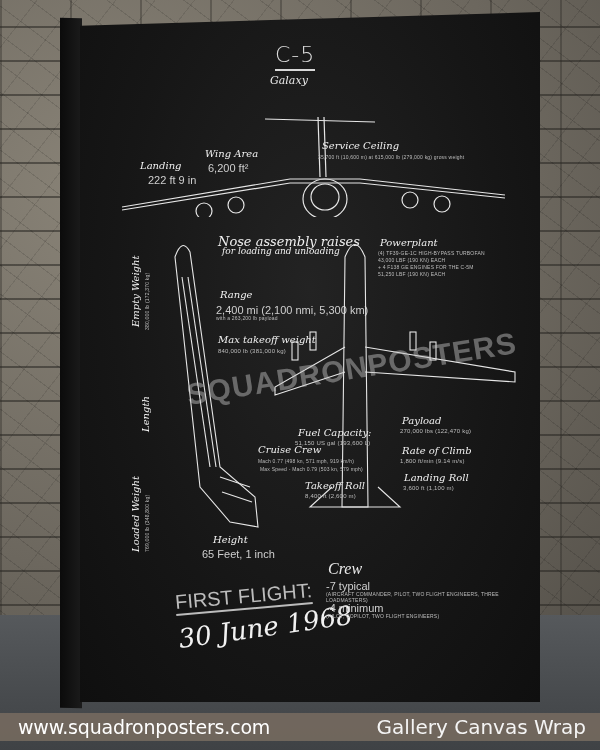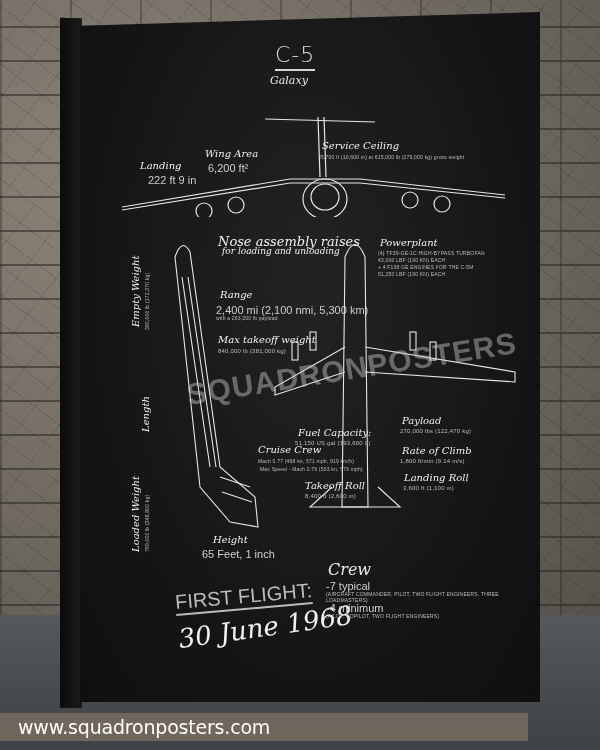--- a/index.html
+++ b/index.html
@@ -67,7 +67,7 @@
     position:absolute; left:98px; top:600px; font-size:26px; color:#f2f2f2;
     transform:rotate(-8deg);
   }
-  .crew-title { position:absolute; left:248px; top:548px; font-size:16px; }
+  .crew-title { position:absolute; left:248px; top:548px; font-size:16px;font-family:Liberation Serif, serif; }
   .vert { transform-origin:left top; transform:rotate(-90deg); white-space:nowrap; }
 
   

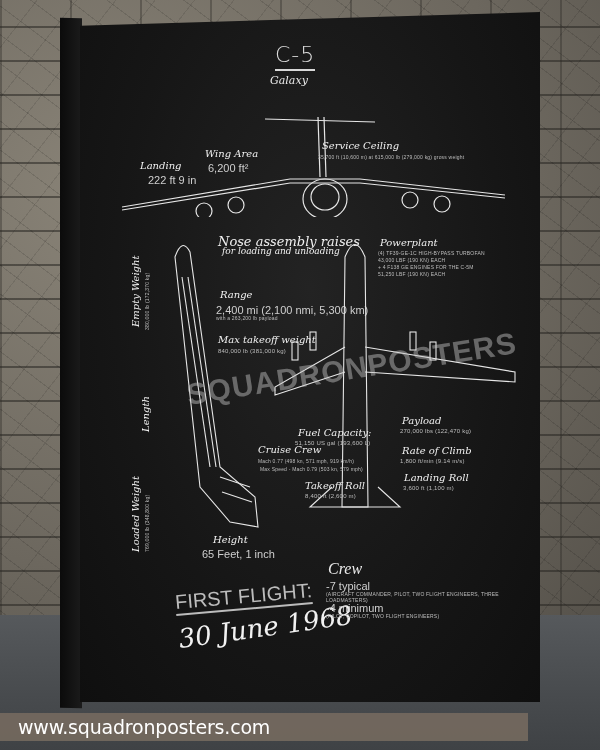--- a/index.html
+++ b/index.html
@@ -72,7 +72,7 @@
 
   
   .banner {
-    position:absolute; left:0; top:713px; width:528px; height:28px;
+    position:absolute; left:0; top:713px; width:600px; height:28px;
     background:rgba(120,108,96,.85);
     display:flex; align-items:center; justify-content:space-between;
     padding:0 14px 0 18px;

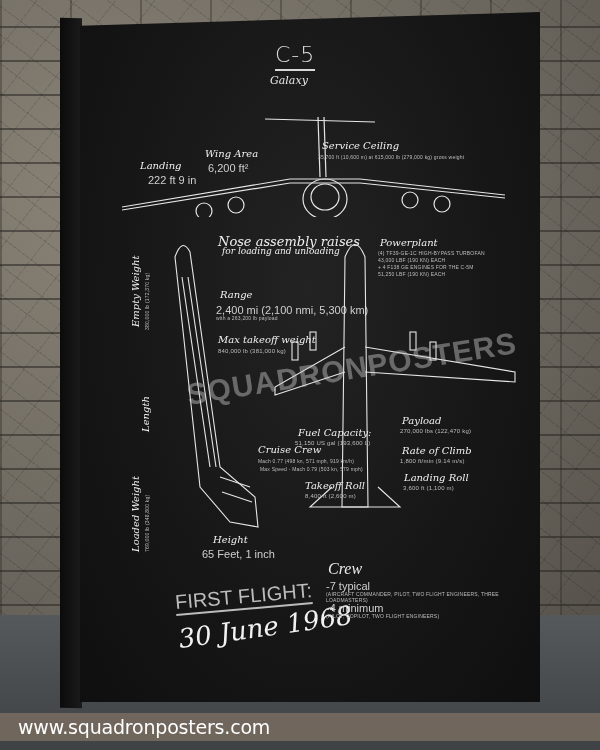--- a/index.html
+++ b/index.html
@@ -186,6 +186,7 @@
 
 <div class="banner">
   <span class="url">www.squadronposters.com</span>
+  <span class="product">Gallery Canvas Wrap</span>
 </div>
 
 </body></html>

